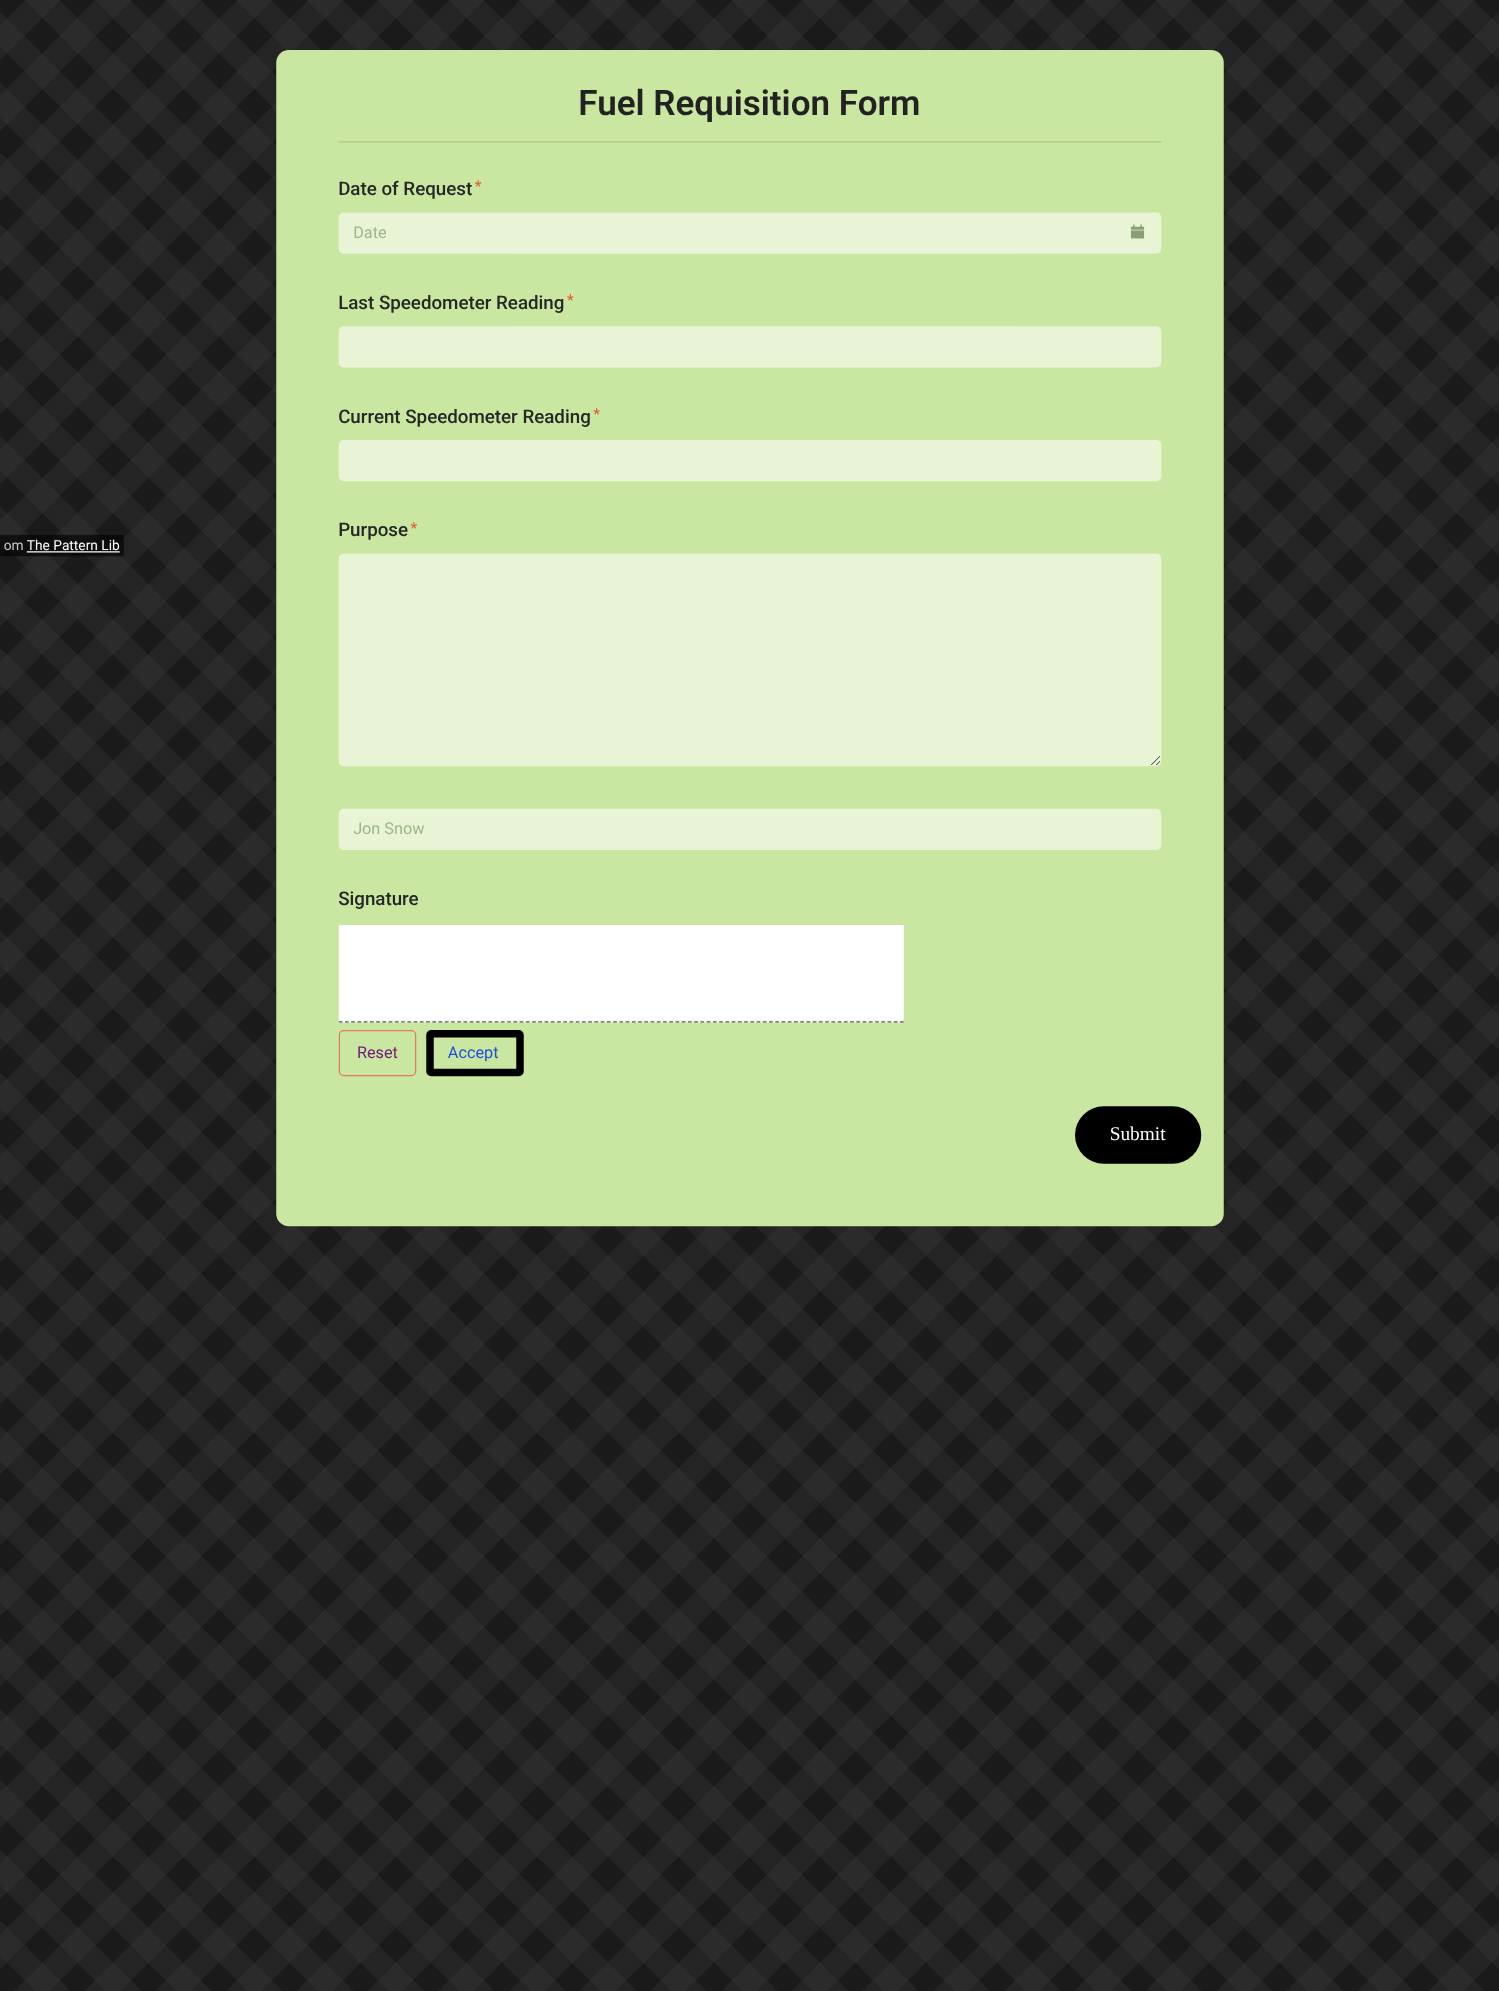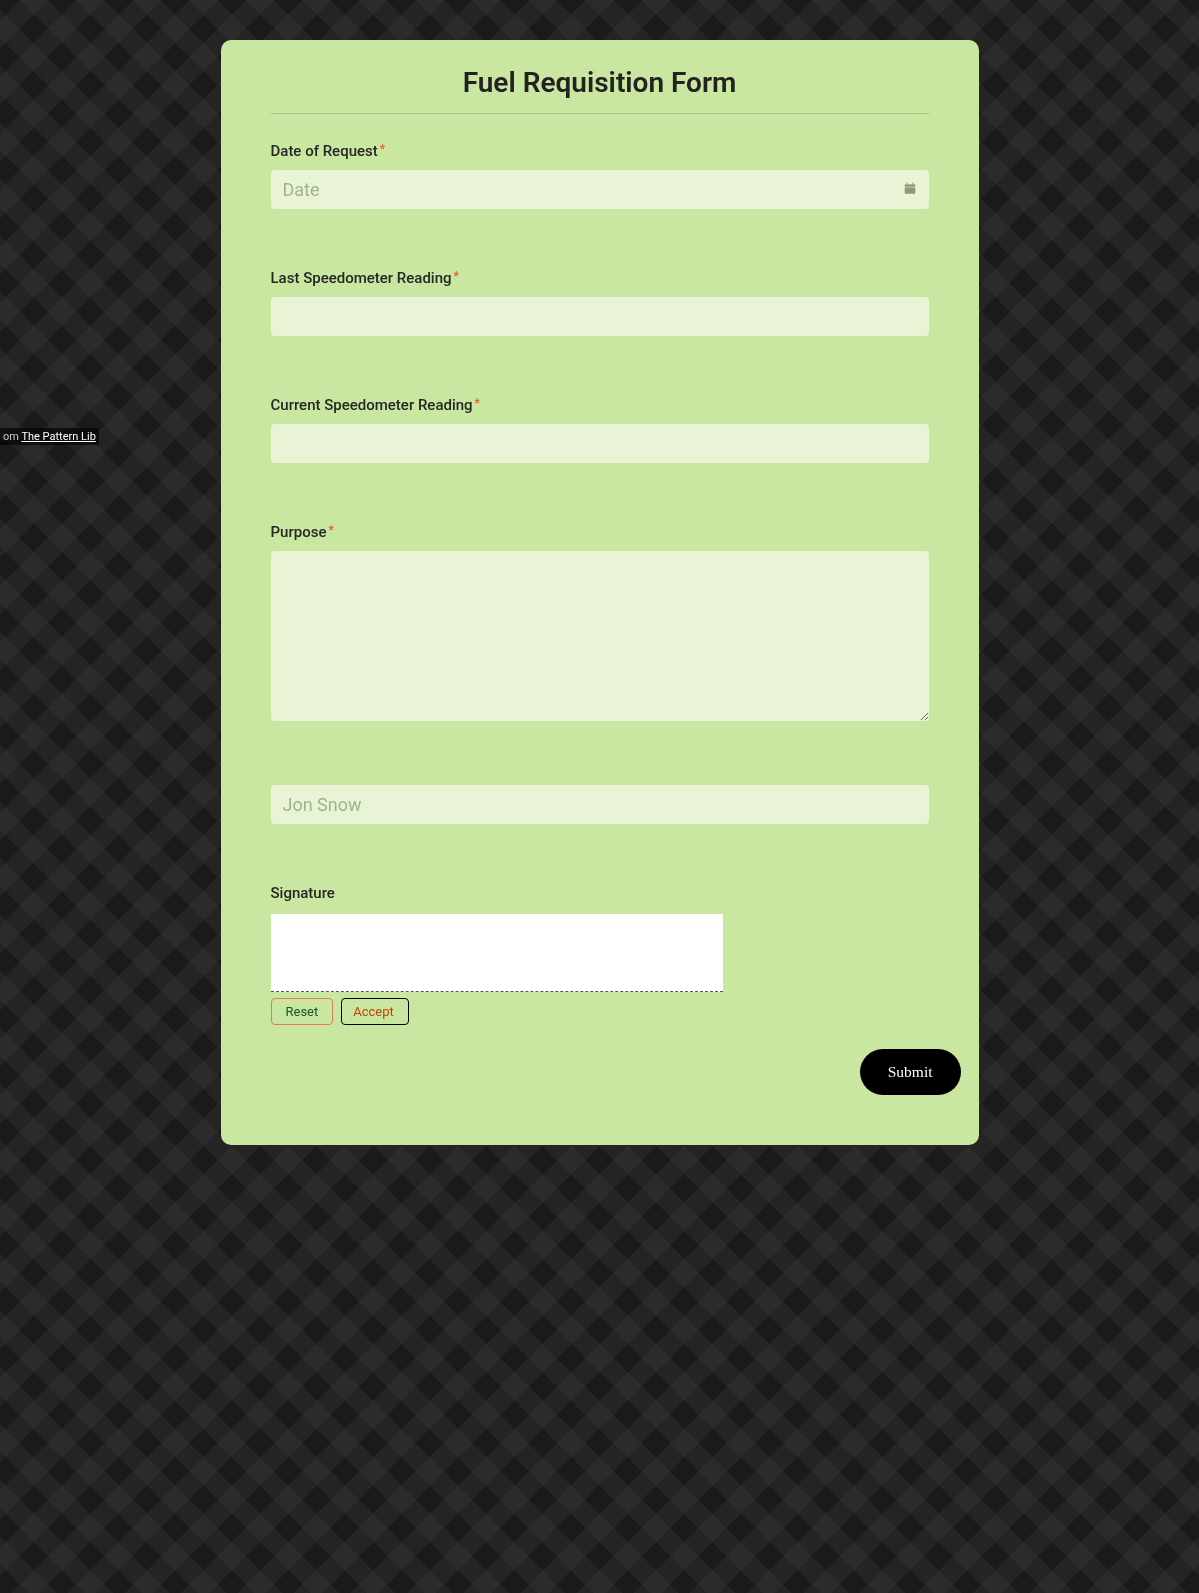--- a/index.html
+++ b/index.html
@@ -40,7 +40,7 @@
     border-bottom: 1px solid rgba(0,0,0,0.15);
     margin-bottom: 28px;
   }
-  .form-group { margin-bottom: 60px; }
+  .form-group { margin-bottom: 30px; }
   .form-label {
     display: block;
     font-size: 15px;

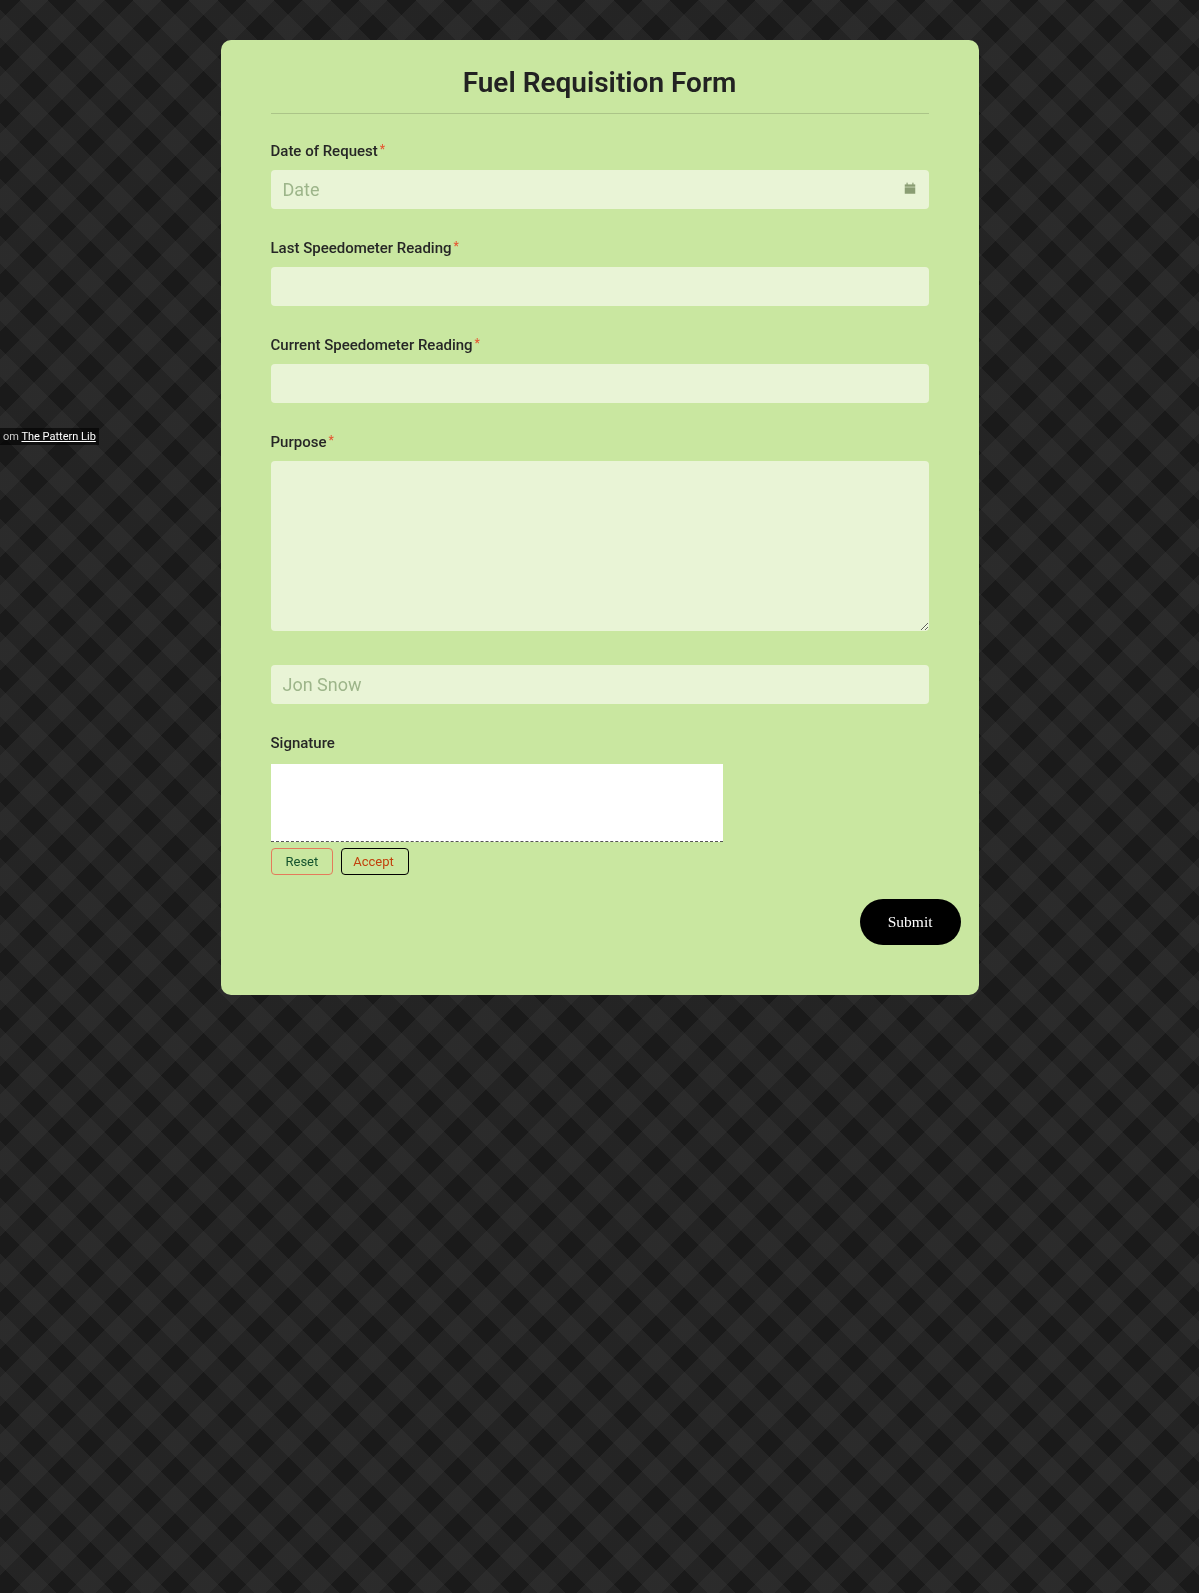--- a/index.html
+++ b/index.html
@@ -55,7 +55,7 @@
     border: none;
     border-radius: 4px;
     padding: 9px 12px;
-    font-size: 18px;
+    font-size: 13px;
     color: #333;
     font-family: inherit;
   }

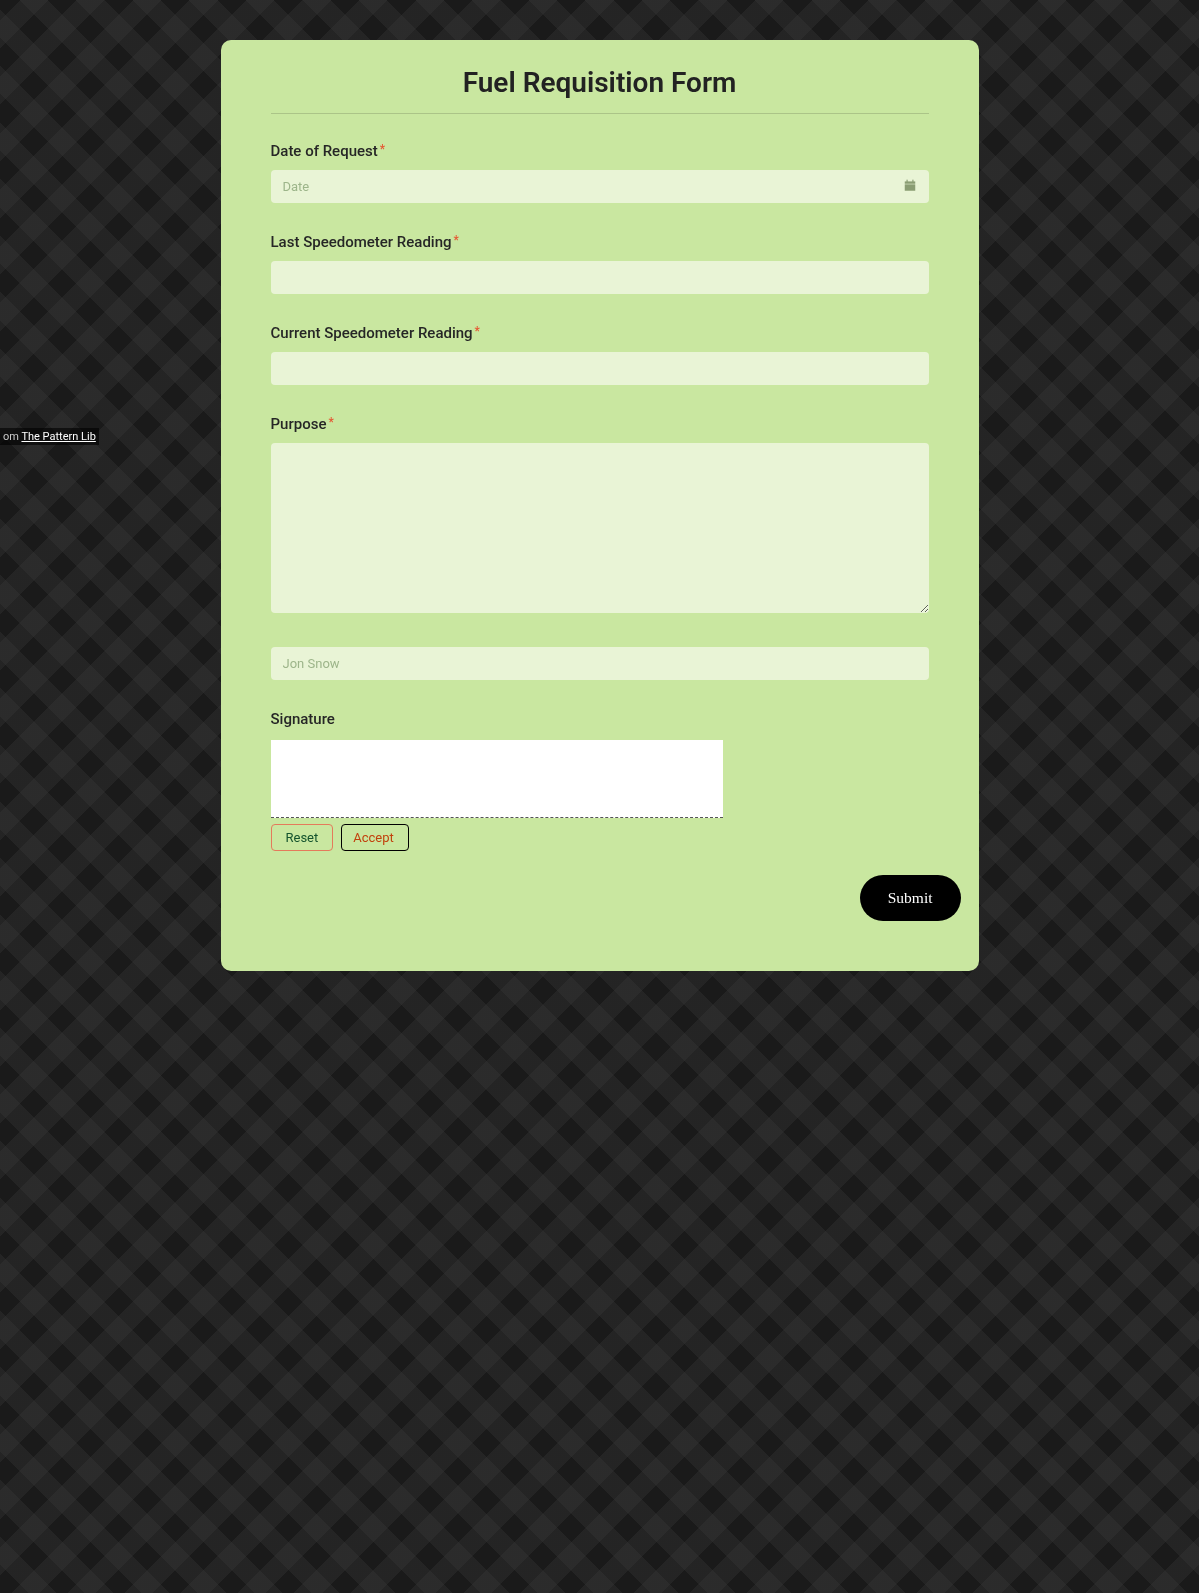--- a/index.html
+++ b/index.html
@@ -88,7 +88,7 @@
     cursor: pointer;
     font-family: inherit;
   }
-  .reset-btn { border: 1px solid #e47a5b; color: #14532d; }
+  .reset-btn { border: 1px solid #e47a5b; color: #701a75; }
   .accept-btn { border: 1px solid #000000; color: #c2410c; padding-left: 11px; }
   .submit-btn {
     position: absolute;

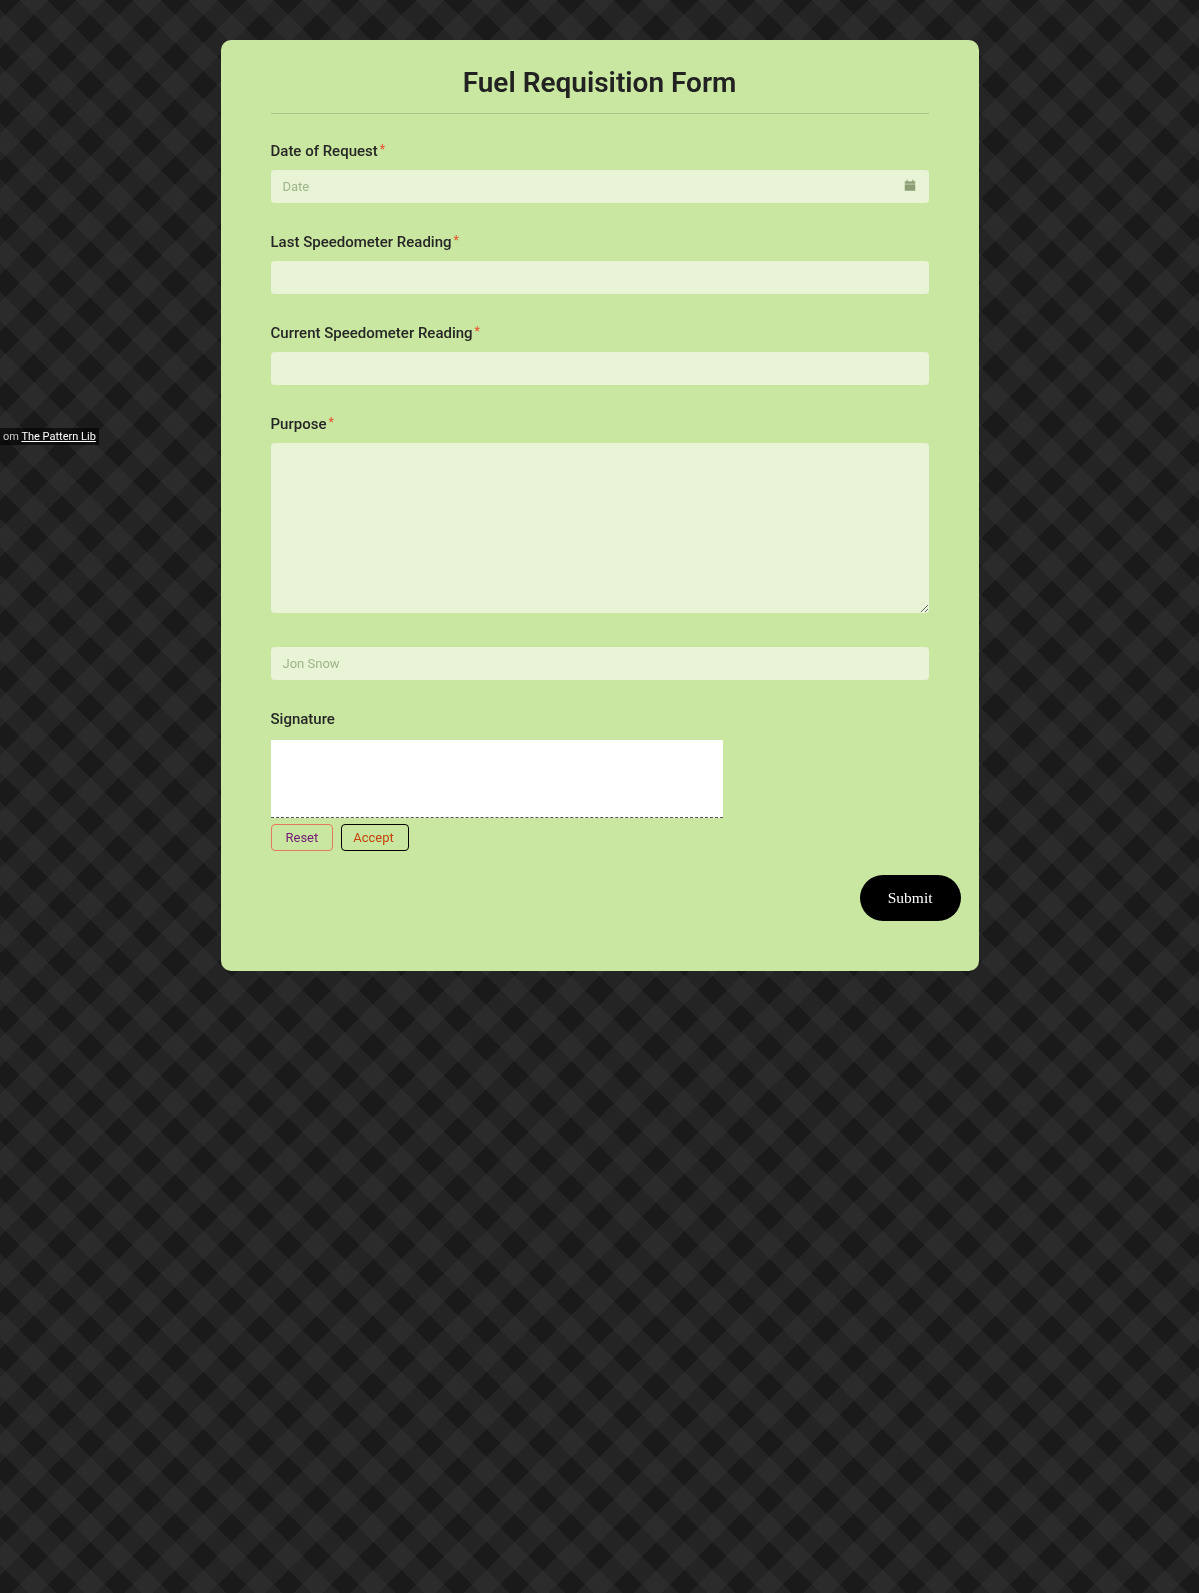--- a/index.html
+++ b/index.html
@@ -89,7 +89,7 @@
     font-family: inherit;
   }
   .reset-btn { border: 1px solid #e47a5b; color: #701a75; }
-  .accept-btn { border: 1px solid #000000; color: #c2410c; padding-left: 11px; }
+  .accept-btn { border: 6px solid #000000; color: #1d4ed8; padding-left: 11px; }
   .submit-btn {
     position: absolute;
     bottom: 50px;

